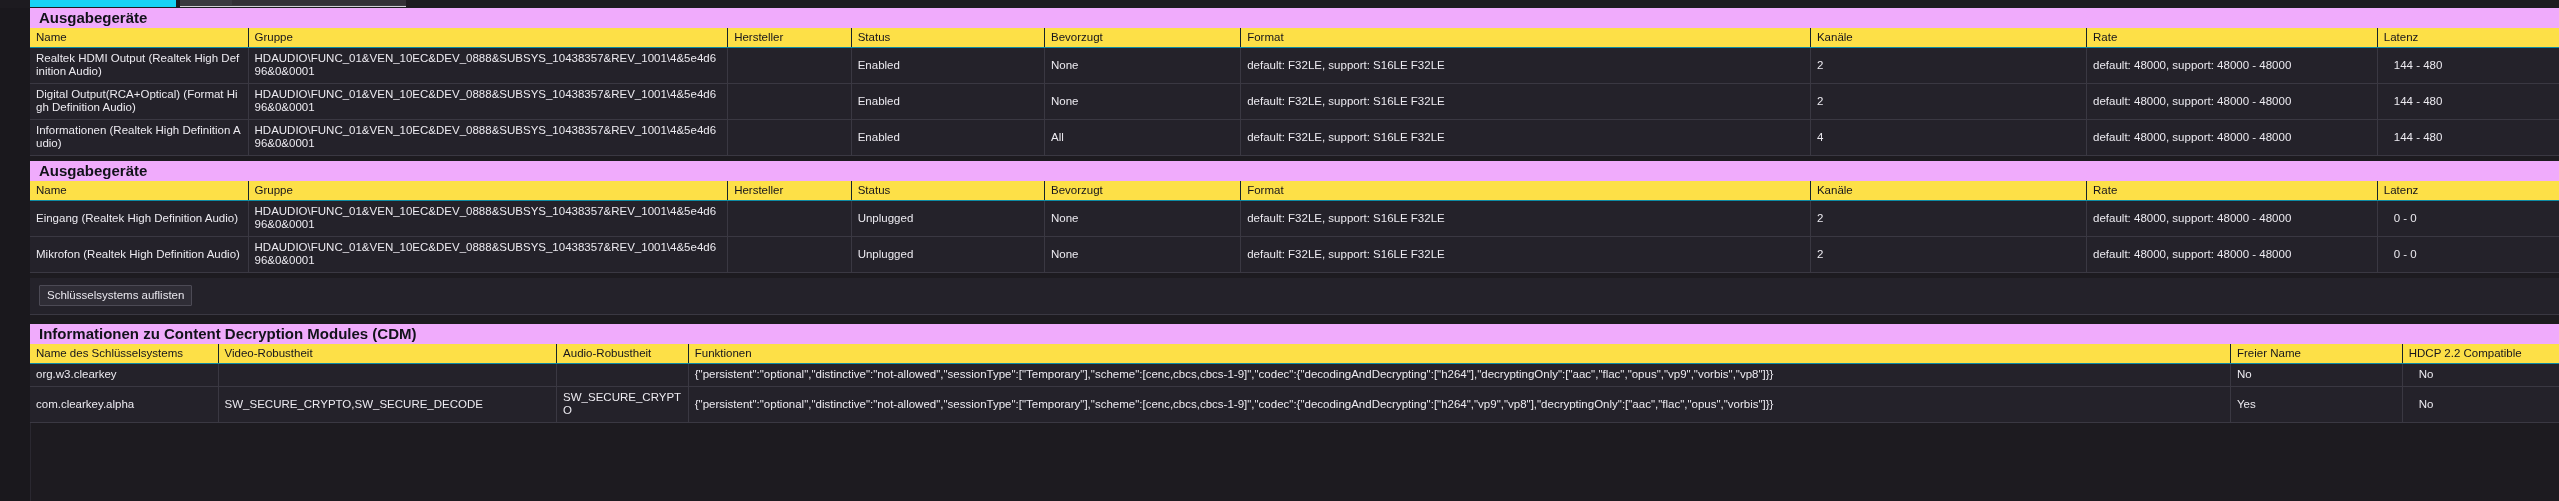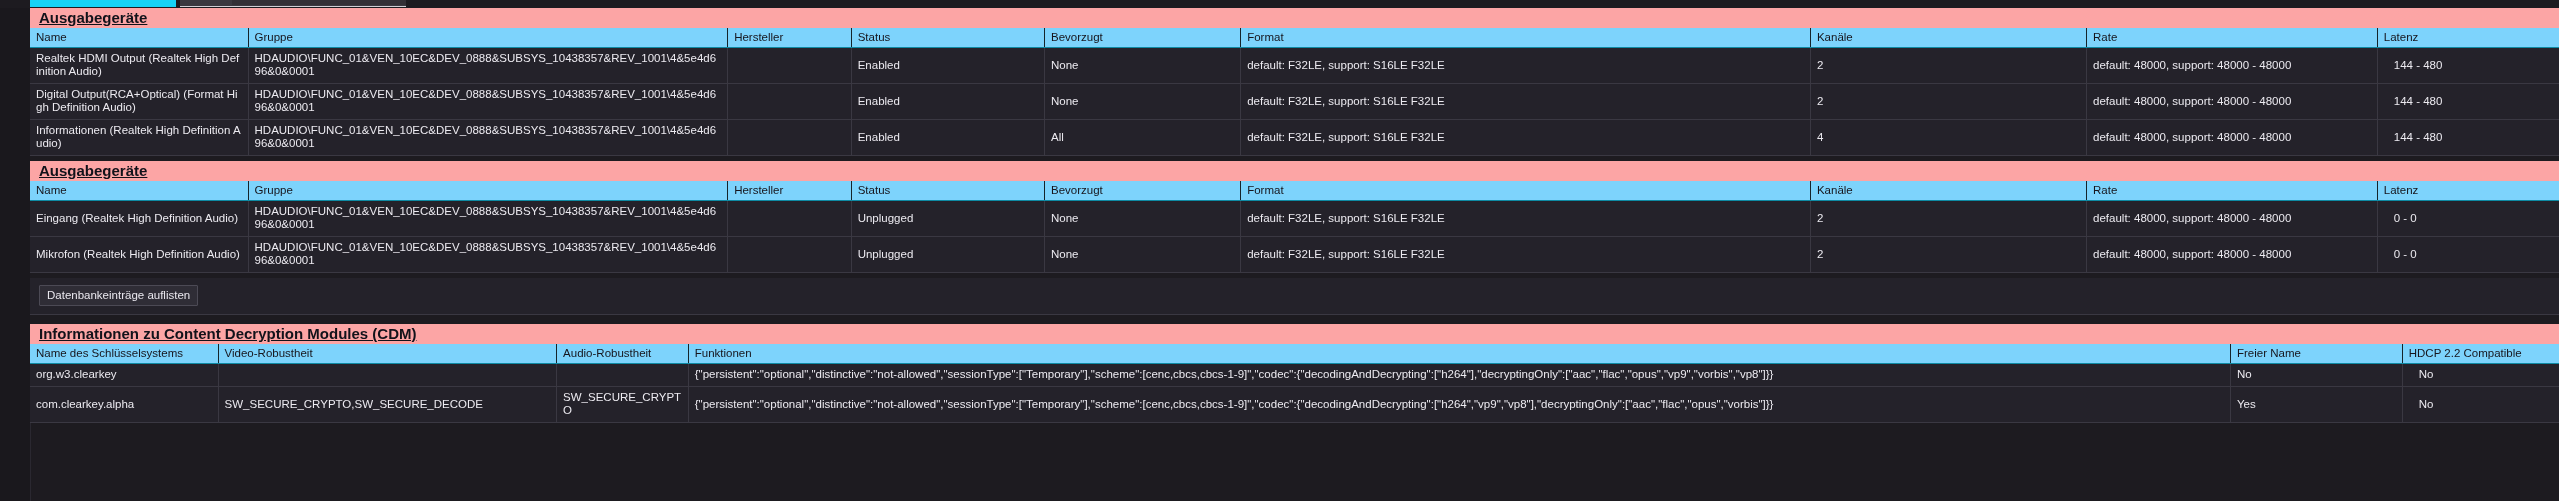--- a/index.html
+++ b/index.html
@@ -61,7 +61,7 @@
 
   
   .section-banner {
-    background: #fca5a5;
+    background: #f0abfc;
     color: #12121a;
     font-size: 15px;
     font-weight: bold;
@@ -71,7 +71,6 @@
     box-sizing: border-box;
     white-space: nowrap;
     overflow: hidden;
-    text-decoration: underline;
   }
 
   

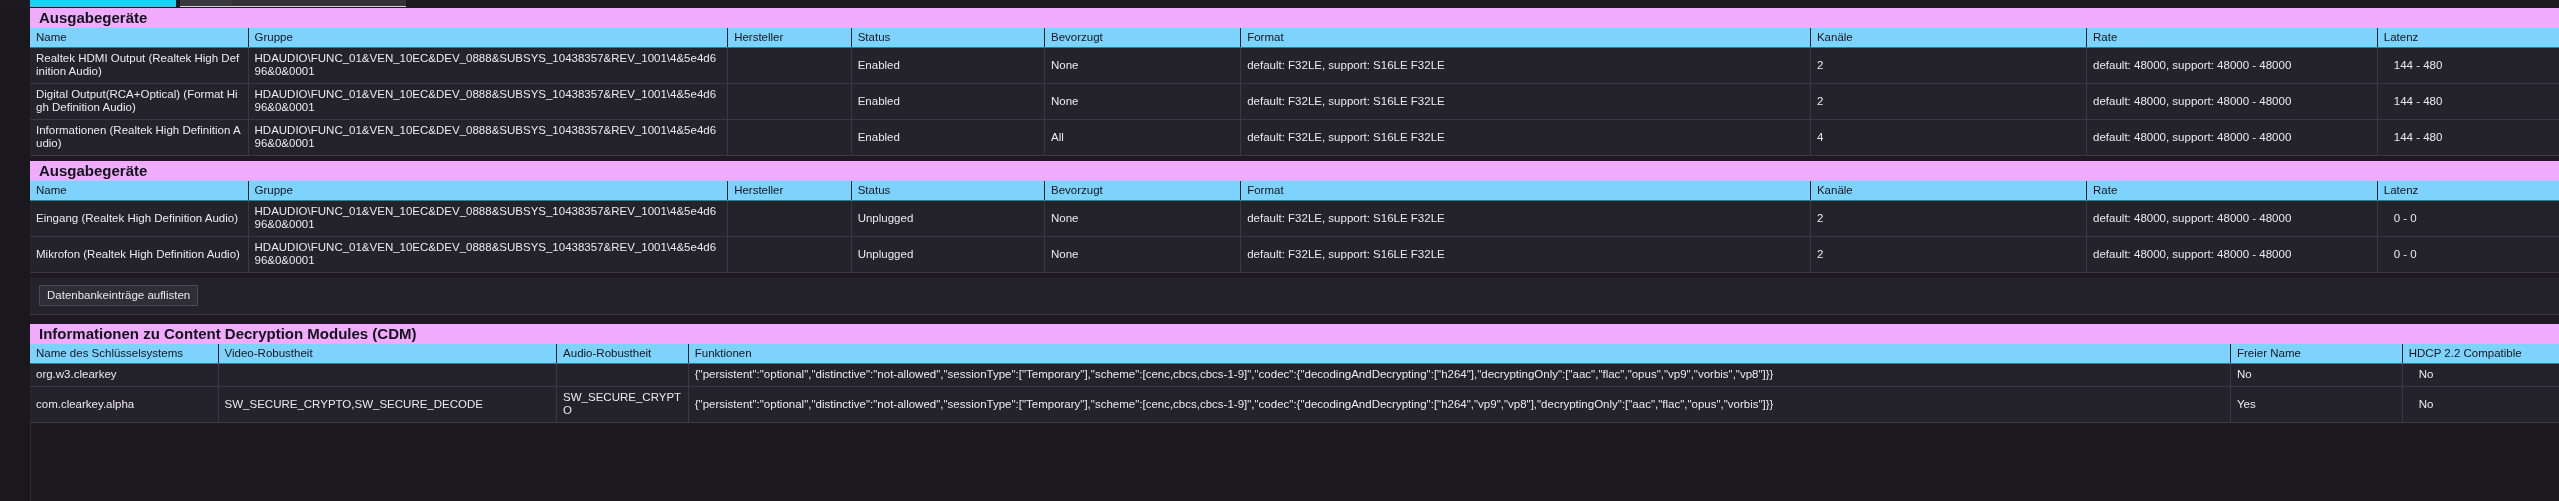--- a/index.html
+++ b/index.html
@@ -81,7 +81,7 @@
     font-size: 11.5px;
   }
   table.grid th {
-    background: #7dd3fc;
+    background: #fde047;
     color: #16151c;
     text-align: left;
     font-weight: normal;

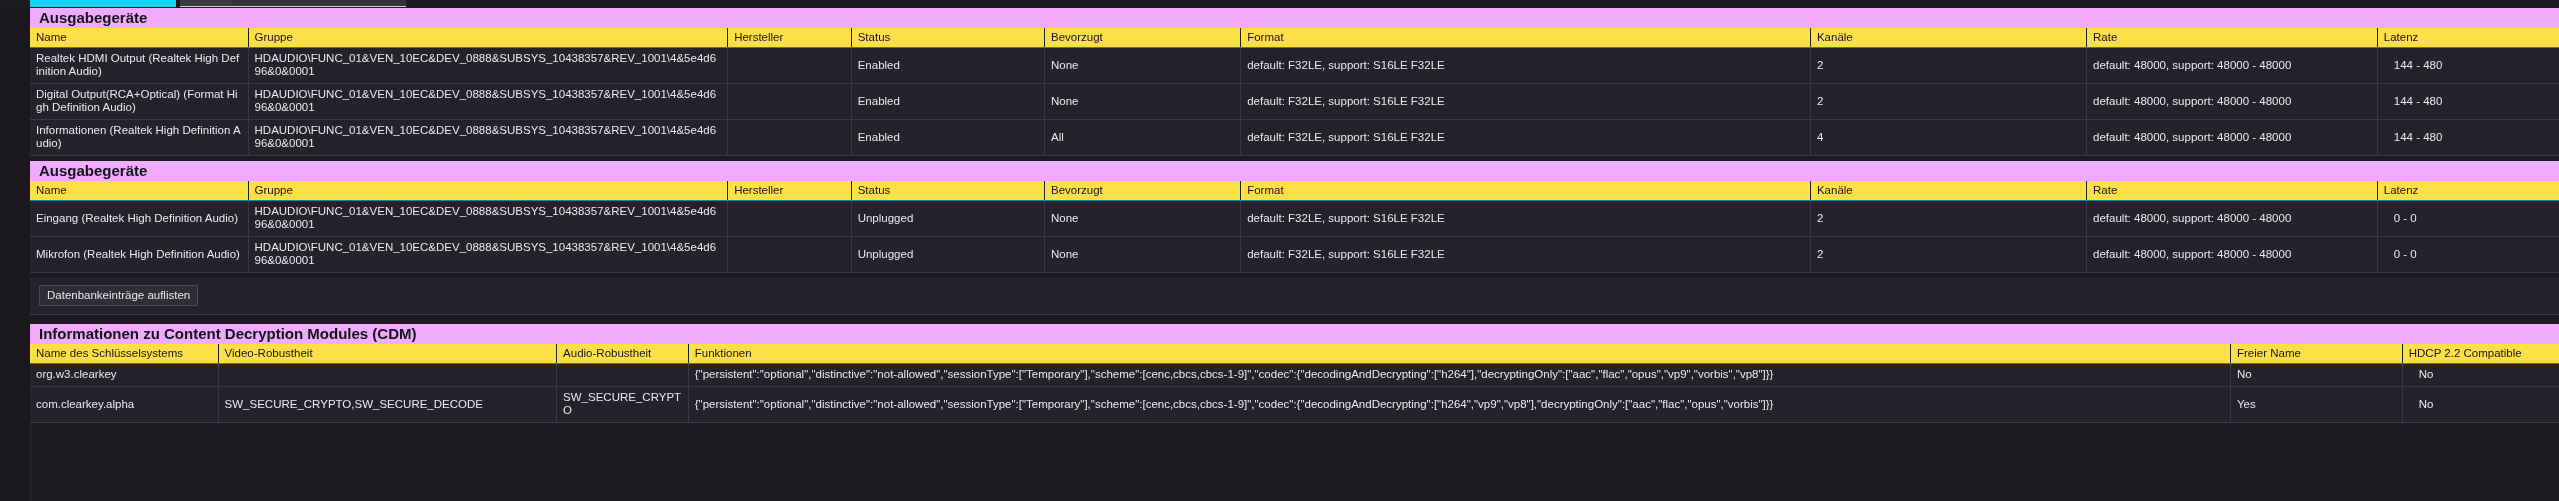--- a/index.html
+++ b/index.html
@@ -266,7 +266,7 @@
   <div class="spacer-dark tiny"></div>
 
   <div class="caps-panel">
-    <span class="caps-button">Datenbankeinträge auflisten</span>
+    <span class="caps-button">Schlüsselsystems auflisten</span>
   </div>
 
   <div class="spacer-dark"></div>

